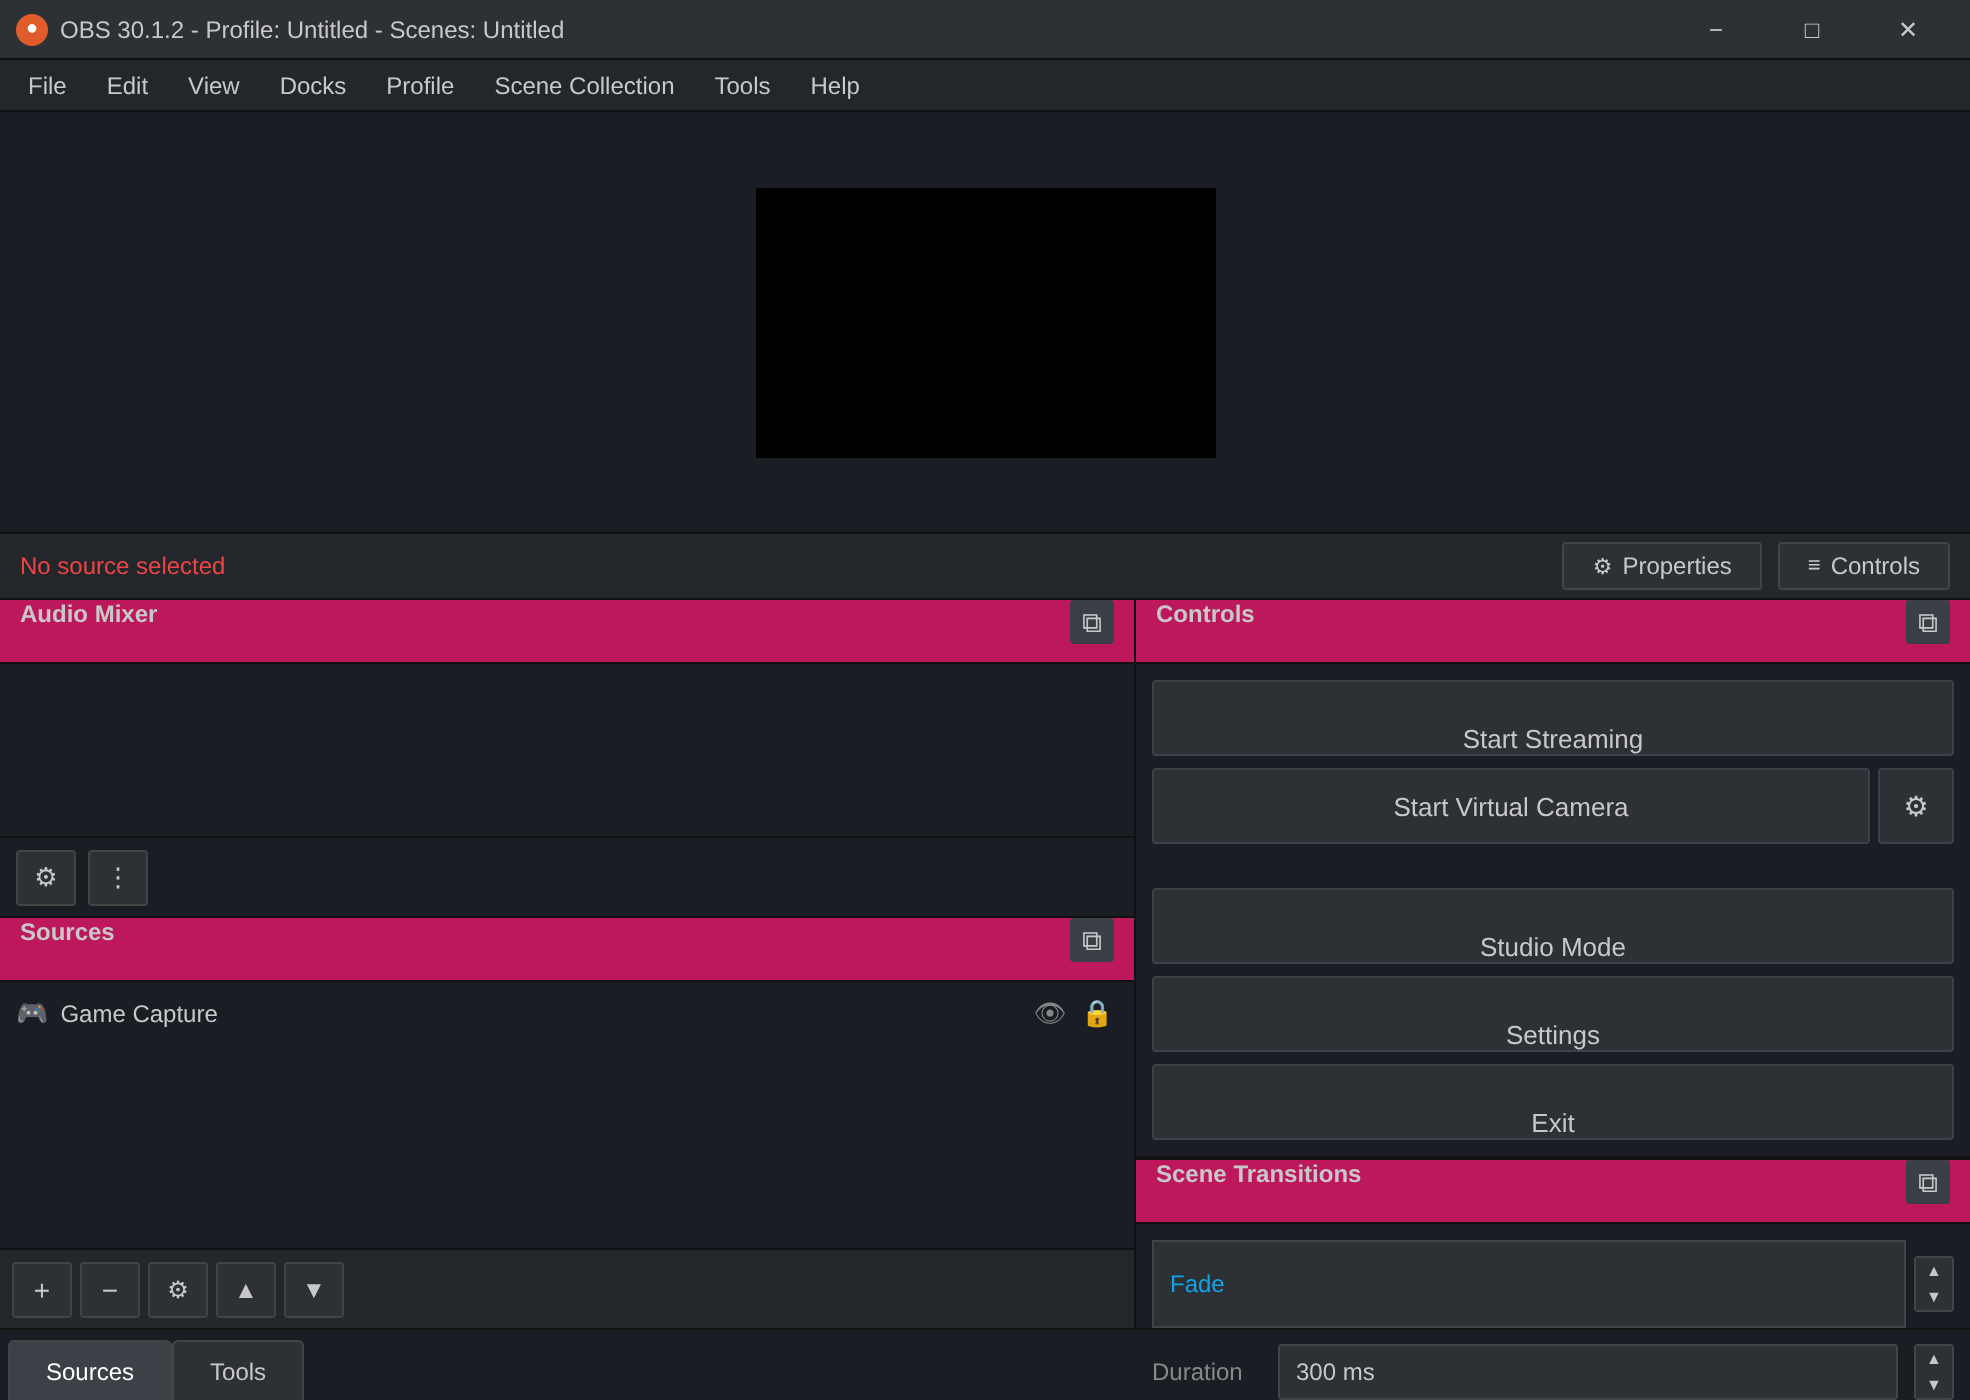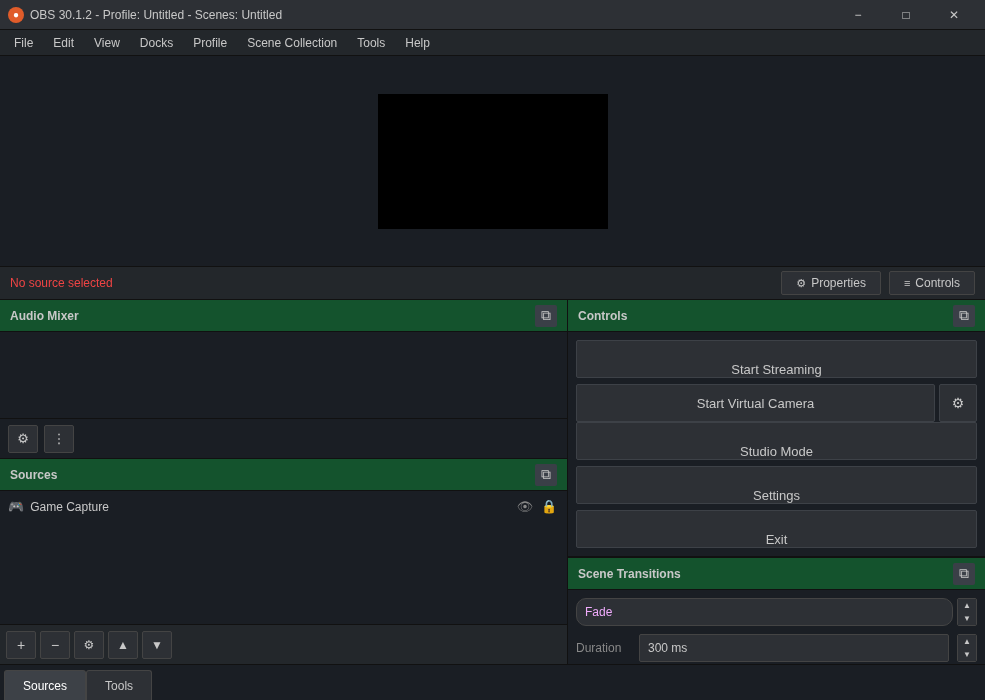--- a/index.html
+++ b/index.html
@@ -144,9 +144,8 @@
     }
     .panel-header {
       height: 32px;
-      background: #14532d;
-      display: flex;
-      align-items: center;
+      background: #be185d;
+      display: flex;
       padding: 0 10px;
       border-bottom: 1px solid #111;
       gap: 22px;

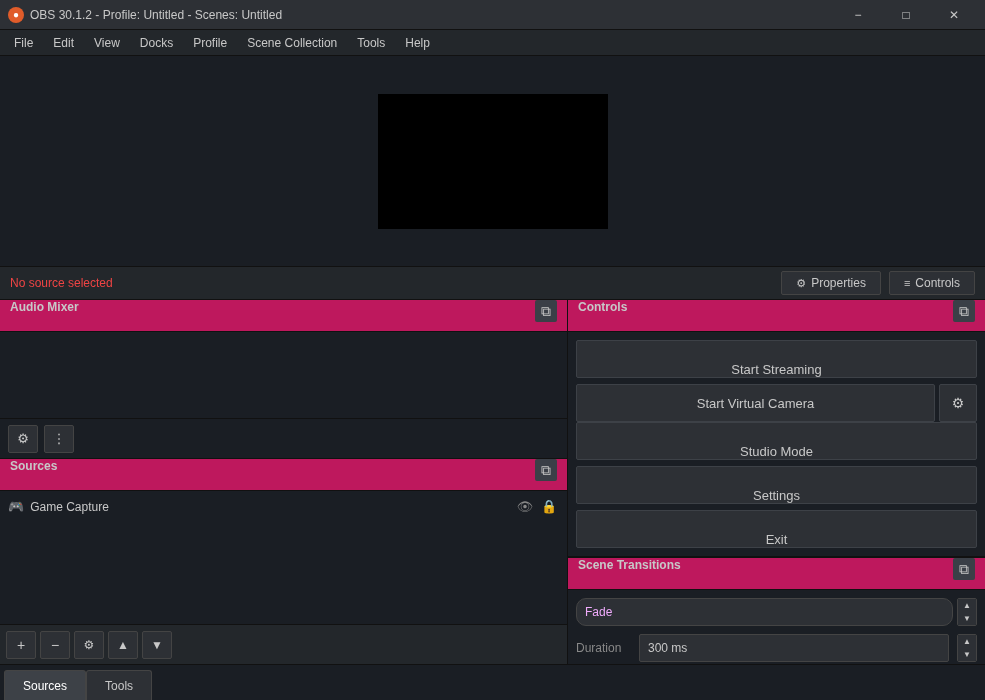--- a/index.html
+++ b/index.html
@@ -288,7 +288,7 @@
     .virtual-camera-row {
       display: flex;
       gap: 4px;
-      margin-bottom: 0;
+      margin-bottom: 22px;
     }
     .virtual-camera-btn {
       flex: 1;

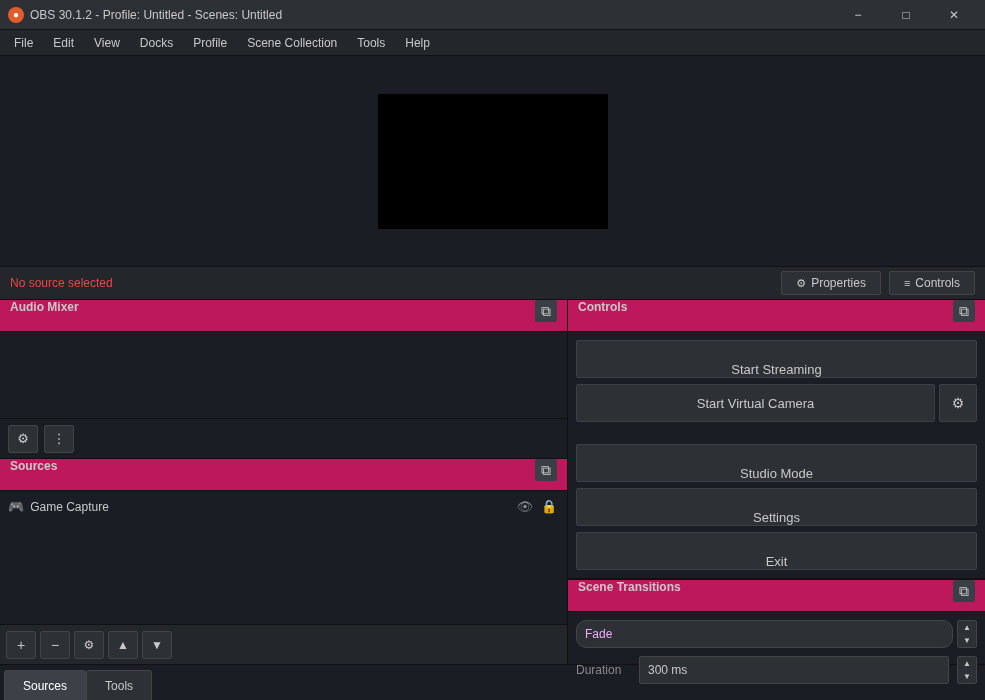--- a/index.html
+++ b/index.html
@@ -335,11 +335,11 @@
     }
     .transition-select {
       flex: 1;
-      height: 28px;
-      background: #2d3035;
-      border: 1px solid #444;
-      border-radius: 10px;
-      color: #f0abfc;
+      height: 44px;
+      background: #2d3035;
+      border: 1px solid #444;
+      border-radius: 0;
+      color: #0ea5e9;
       padding: 0 8px;
       font-size: 12px;
       cursor: pointer;

